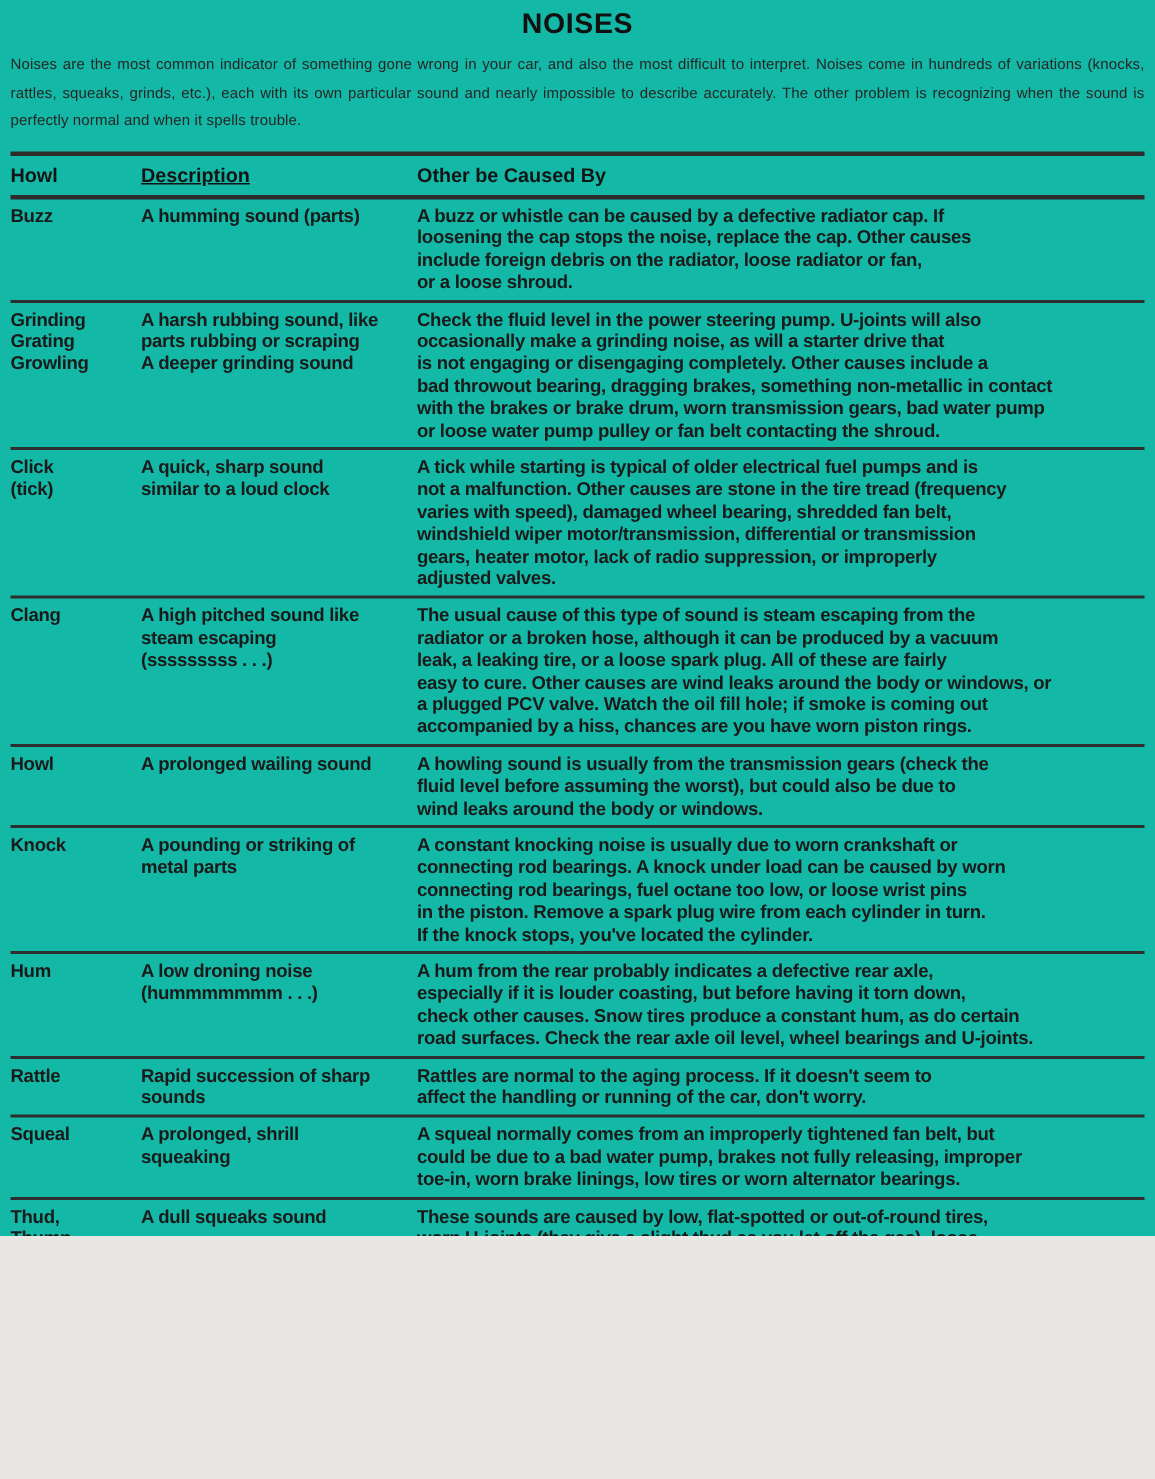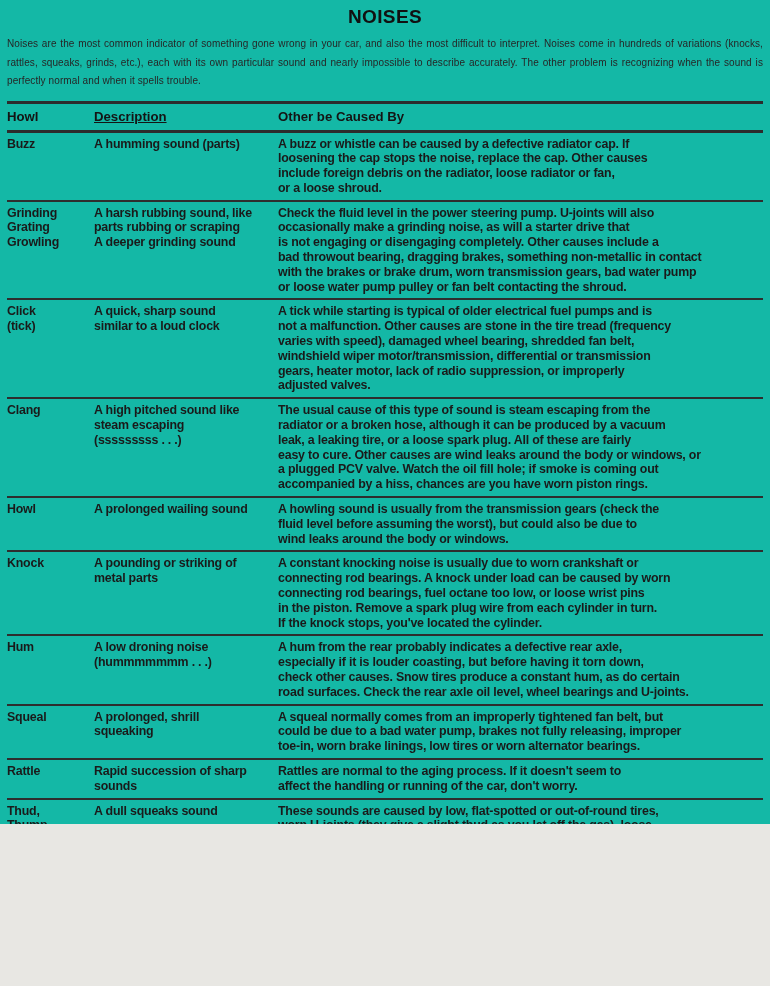--- a/index.html
+++ b/index.html
@@ -171,19 +171,19 @@
 road surfaces. Check the rear axle oil level, wheel bearings and U-joints.</td>
       </tr>
       <tr>
+        <td class="noise">Rattle</td>
+        <td class="desc">Rapid succession of sharp
+sounds</td>
+        <td class="cause">Rattles are normal to the aging process. If it doesn't seem to
+affect the handling or running of the car, don't worry.</td>
+      </tr>
+      <tr>
         <td class="noise">Squeal</td>
         <td class="desc">A prolonged, shrill
 squeaking</td>
         <td class="cause">A squeal normally comes from an improperly tightened fan belt, but
 could be due to a bad water pump, brakes not fully releasing, improper
 toe-in, worn brake linings, low tires or worn alternator bearings.</td>
-      </tr>
-      <tr>
-        <td class="noise">Rattle</td>
-        <td class="desc">Rapid succession of sharp
-sounds</td>
-        <td class="cause">Rattles are normal to the aging process. If it doesn't seem to
-affect the handling or running of the car, don't worry.</td>
       </tr>
       <tr>
         <td class="noise">Thud,

